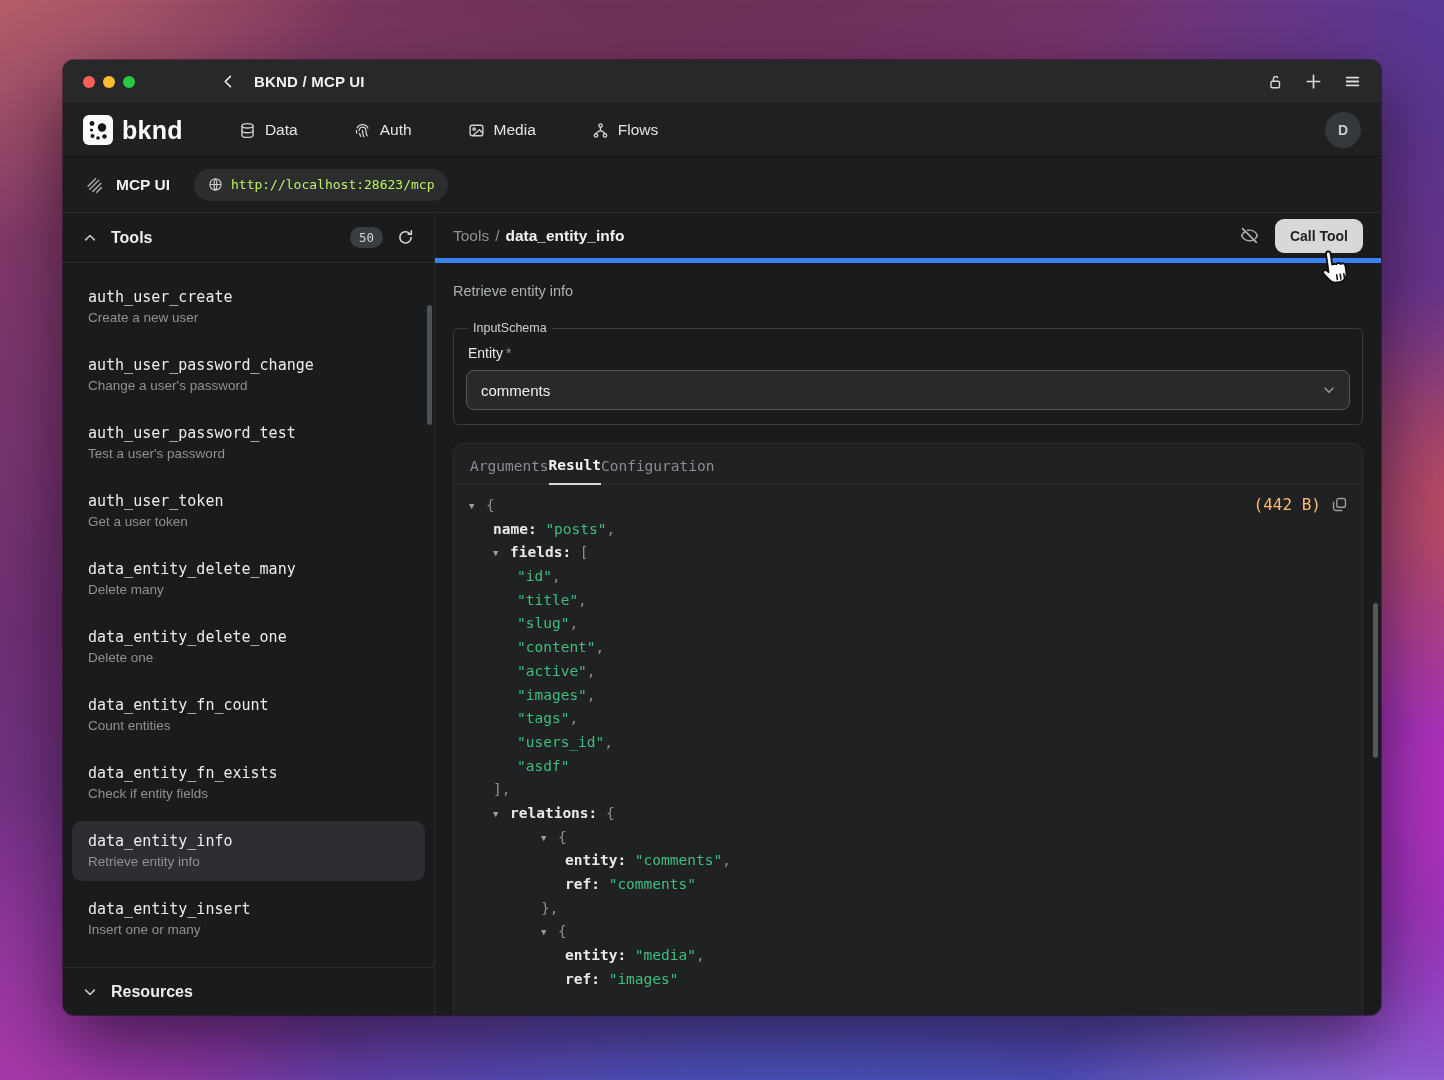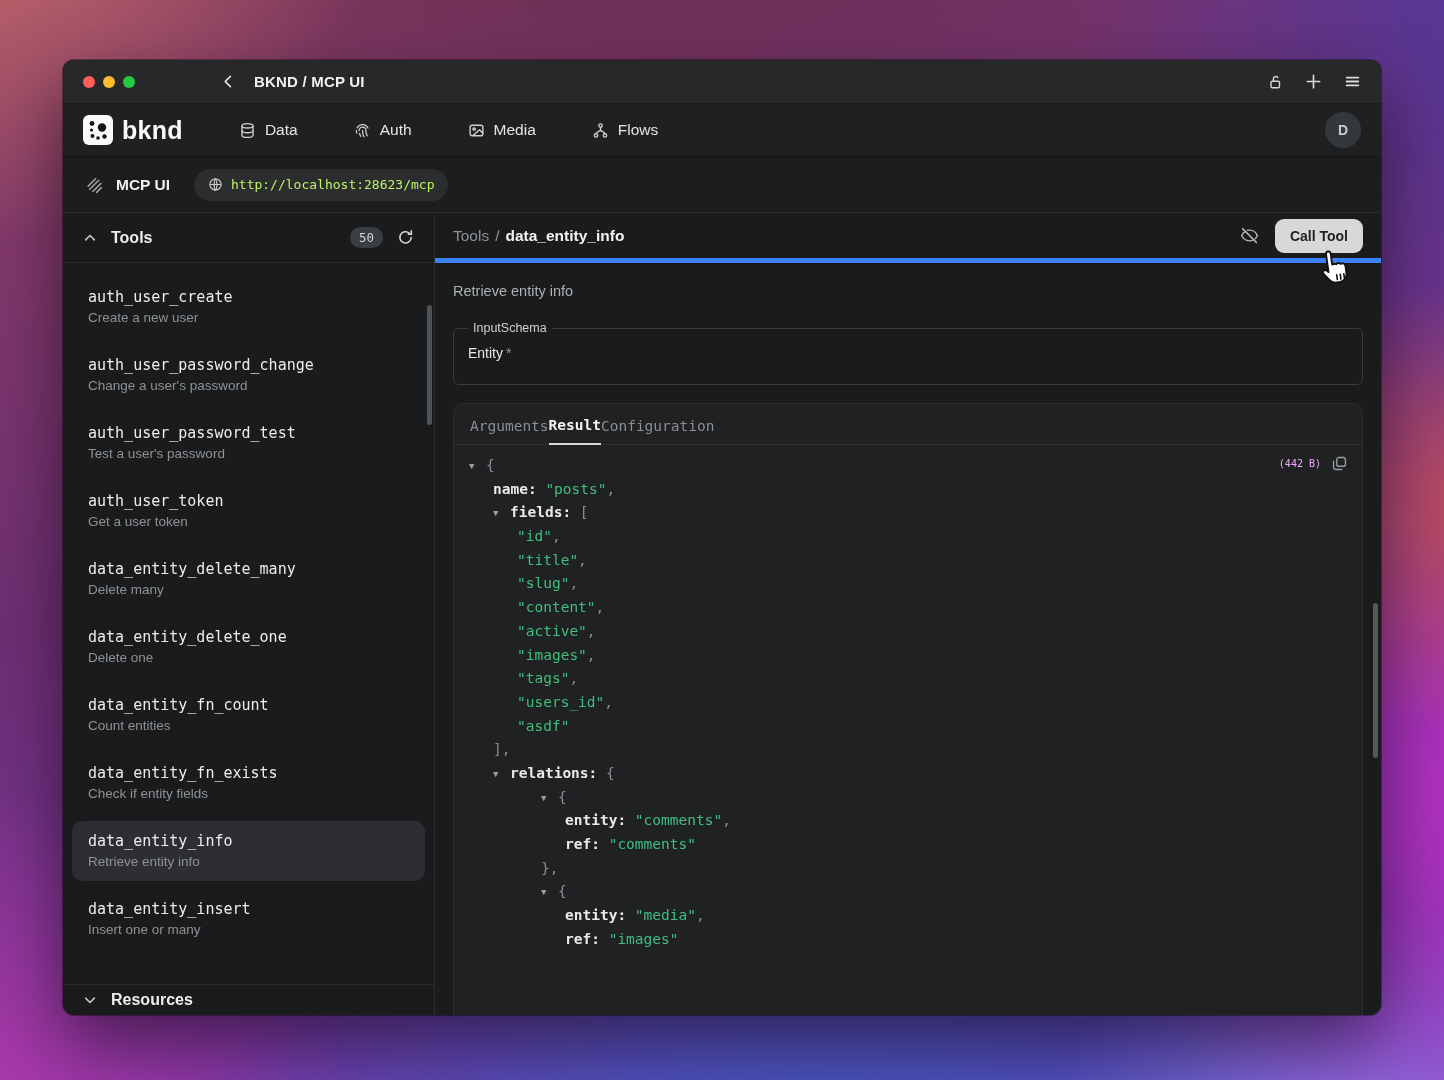--- a/index.html
+++ b/index.html
@@ -297,6 +297,12 @@
         <div class="field-label">
           <span>Entity</span><span class="req">*</span>
         </div>
+        <div class="select">
+          <span>comments</span>
+          <svg width="14" height="14" viewBox="0 0 16 16" fill="none" stroke="currentColor" stroke-width="1.7" stroke-linecap="round" stroke-linejoin="round">
+              <path d="M3.5 6 8 10.5 12.5 6"></path>
+            </svg>
+        </div>
       </fieldset>
 
       <div class="panel">

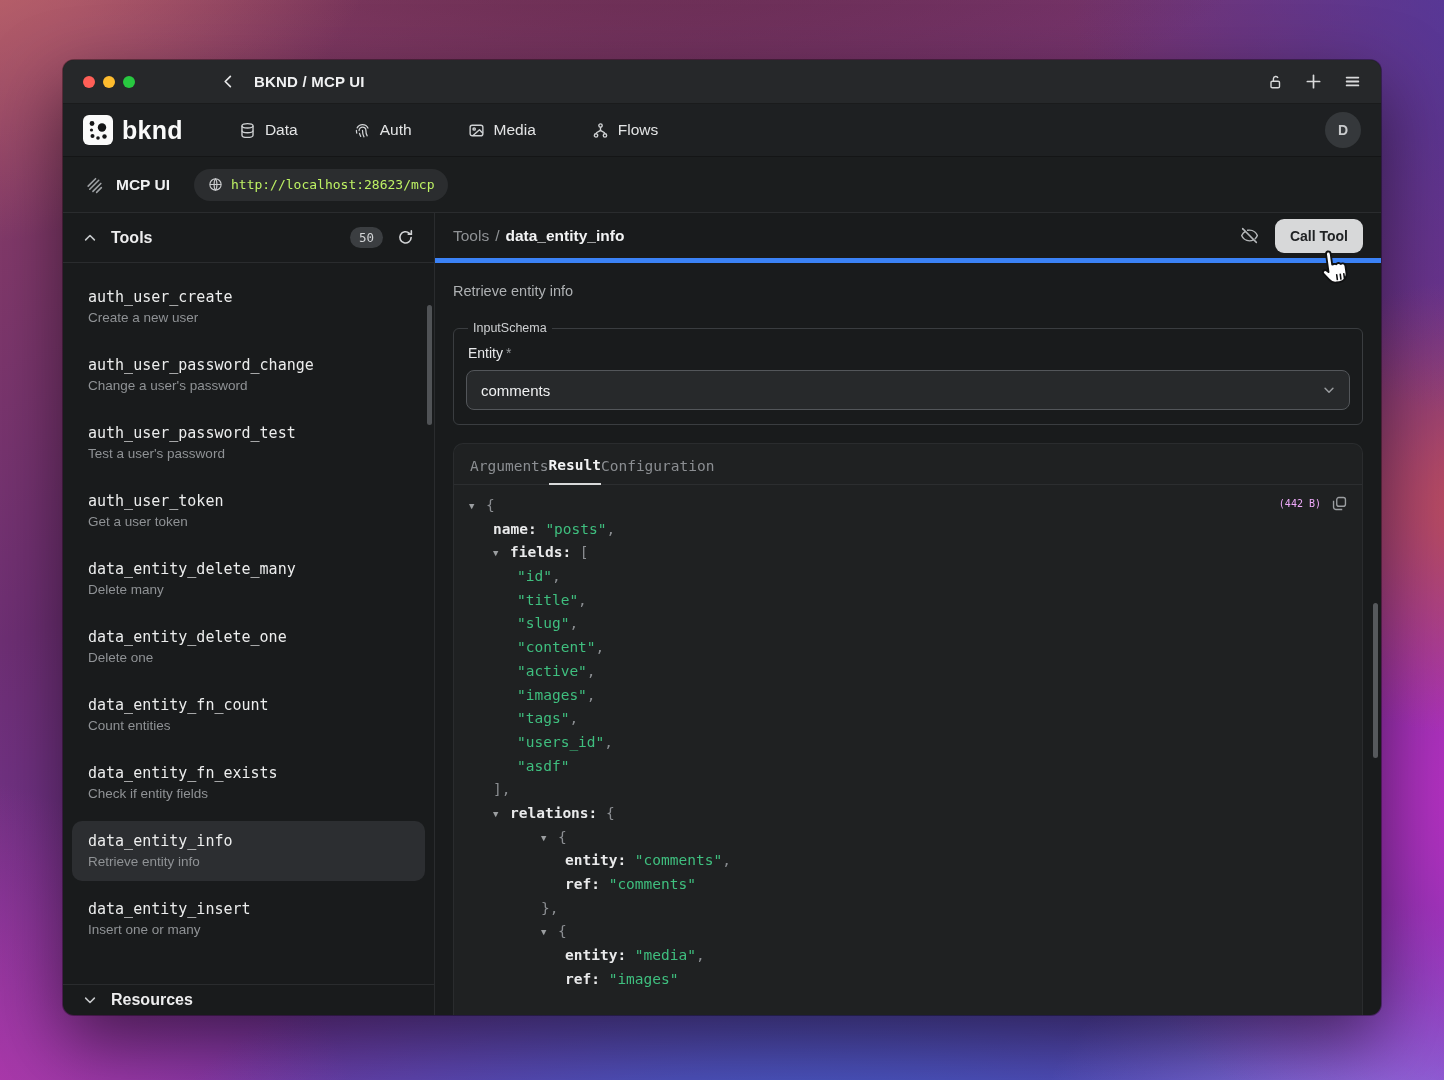--- a/index.html
+++ b/index.html
@@ -98,7 +98,7 @@
   .tk-str { color:#3fbf7f; }
   .tk-pun { color:#8b8e92; }
   .size-note { position:absolute; top:10px; right:14px; display:flex; align-items:center; gap:10px;
-               font-size:10px; color:#f0abfc; }
+               font-size:16px; color:#fdba74; }
   .size-note .icon-btn { color:#9b9ea1; }
   
   .cursor { position:absolute; left:1249px; top:184px; z-index:20; pointer-events:none; transform:rotate(-8deg); }

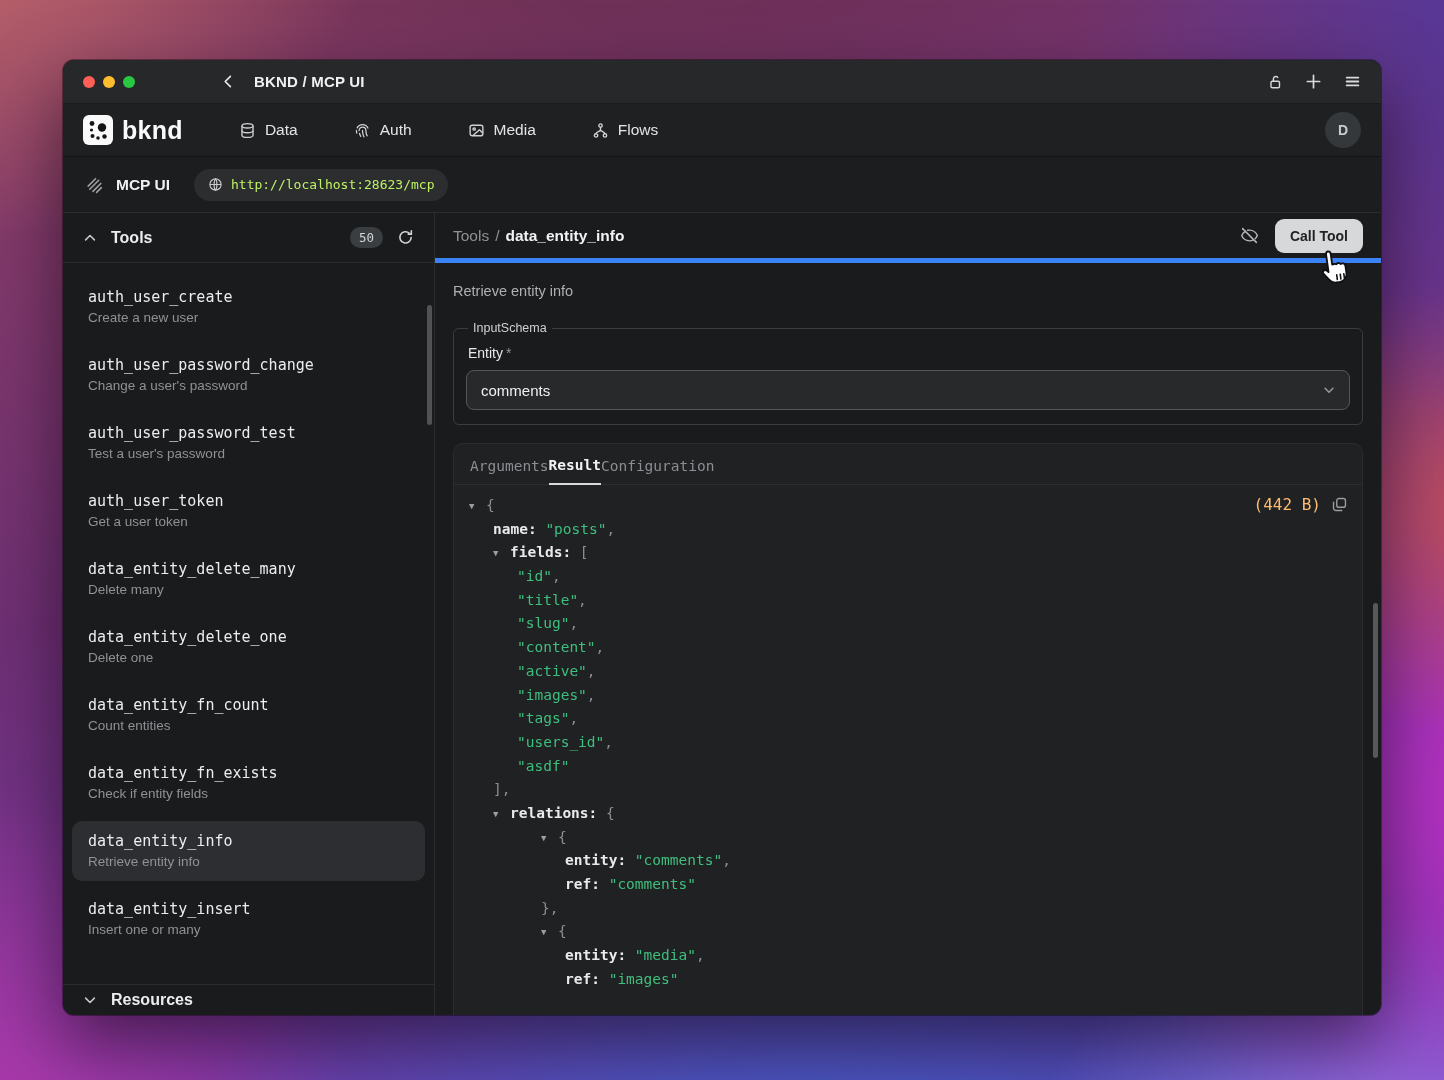--- a/index.html
+++ b/index.html
@@ -63,7 +63,7 @@
   .tool-item.selected { background:#2c2e31; }
   .tool-name { font-family:"DejaVu Sans Mono", monospace; font-size:15px; color:#eceded; line-height:20px; }
   .tool-desc { font-size:13.5px; color:#8f9295; line-height:18px; margin-top:2px; }
-  .side-foot { height:31px; border-top:1px solid #2a2c2e; display:flex; align-items:center; padding:0 20px; flex:0 0 auto; }
+  .side-foot { height:48px; border-top:1px solid #2a2c2e; display:flex; align-items:center; padding:0 20px; flex:0 0 auto; }
   .side-foot .sec-label { font-size:16px; font-weight:bold; margin-left:14px; }
   .chev { color:#c6c8ca; }
   .side-scroll { position:absolute; right:2px; top:92px; width:5px; height:120px; background:#505356; border-radius:3px; }

